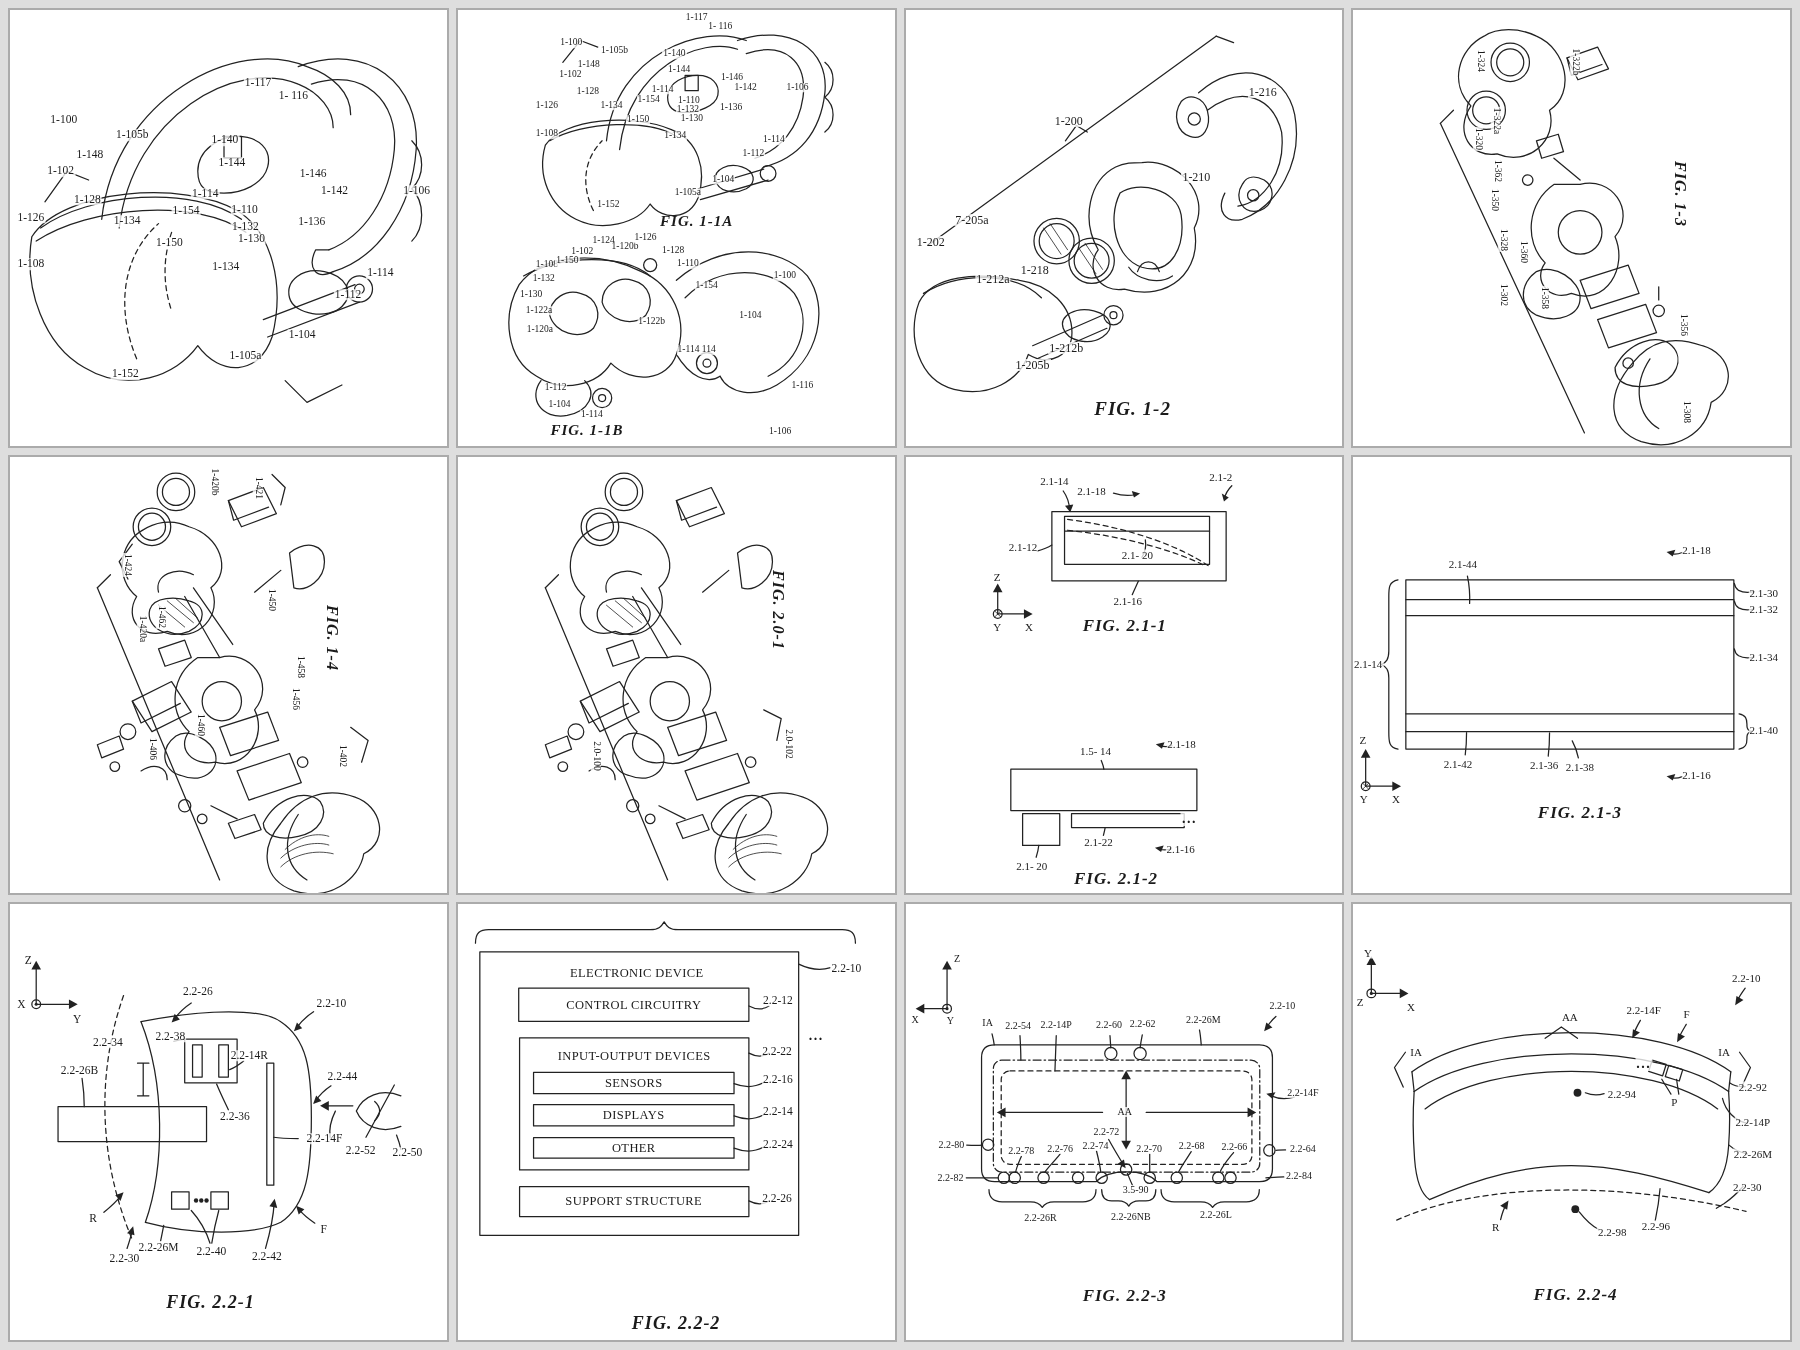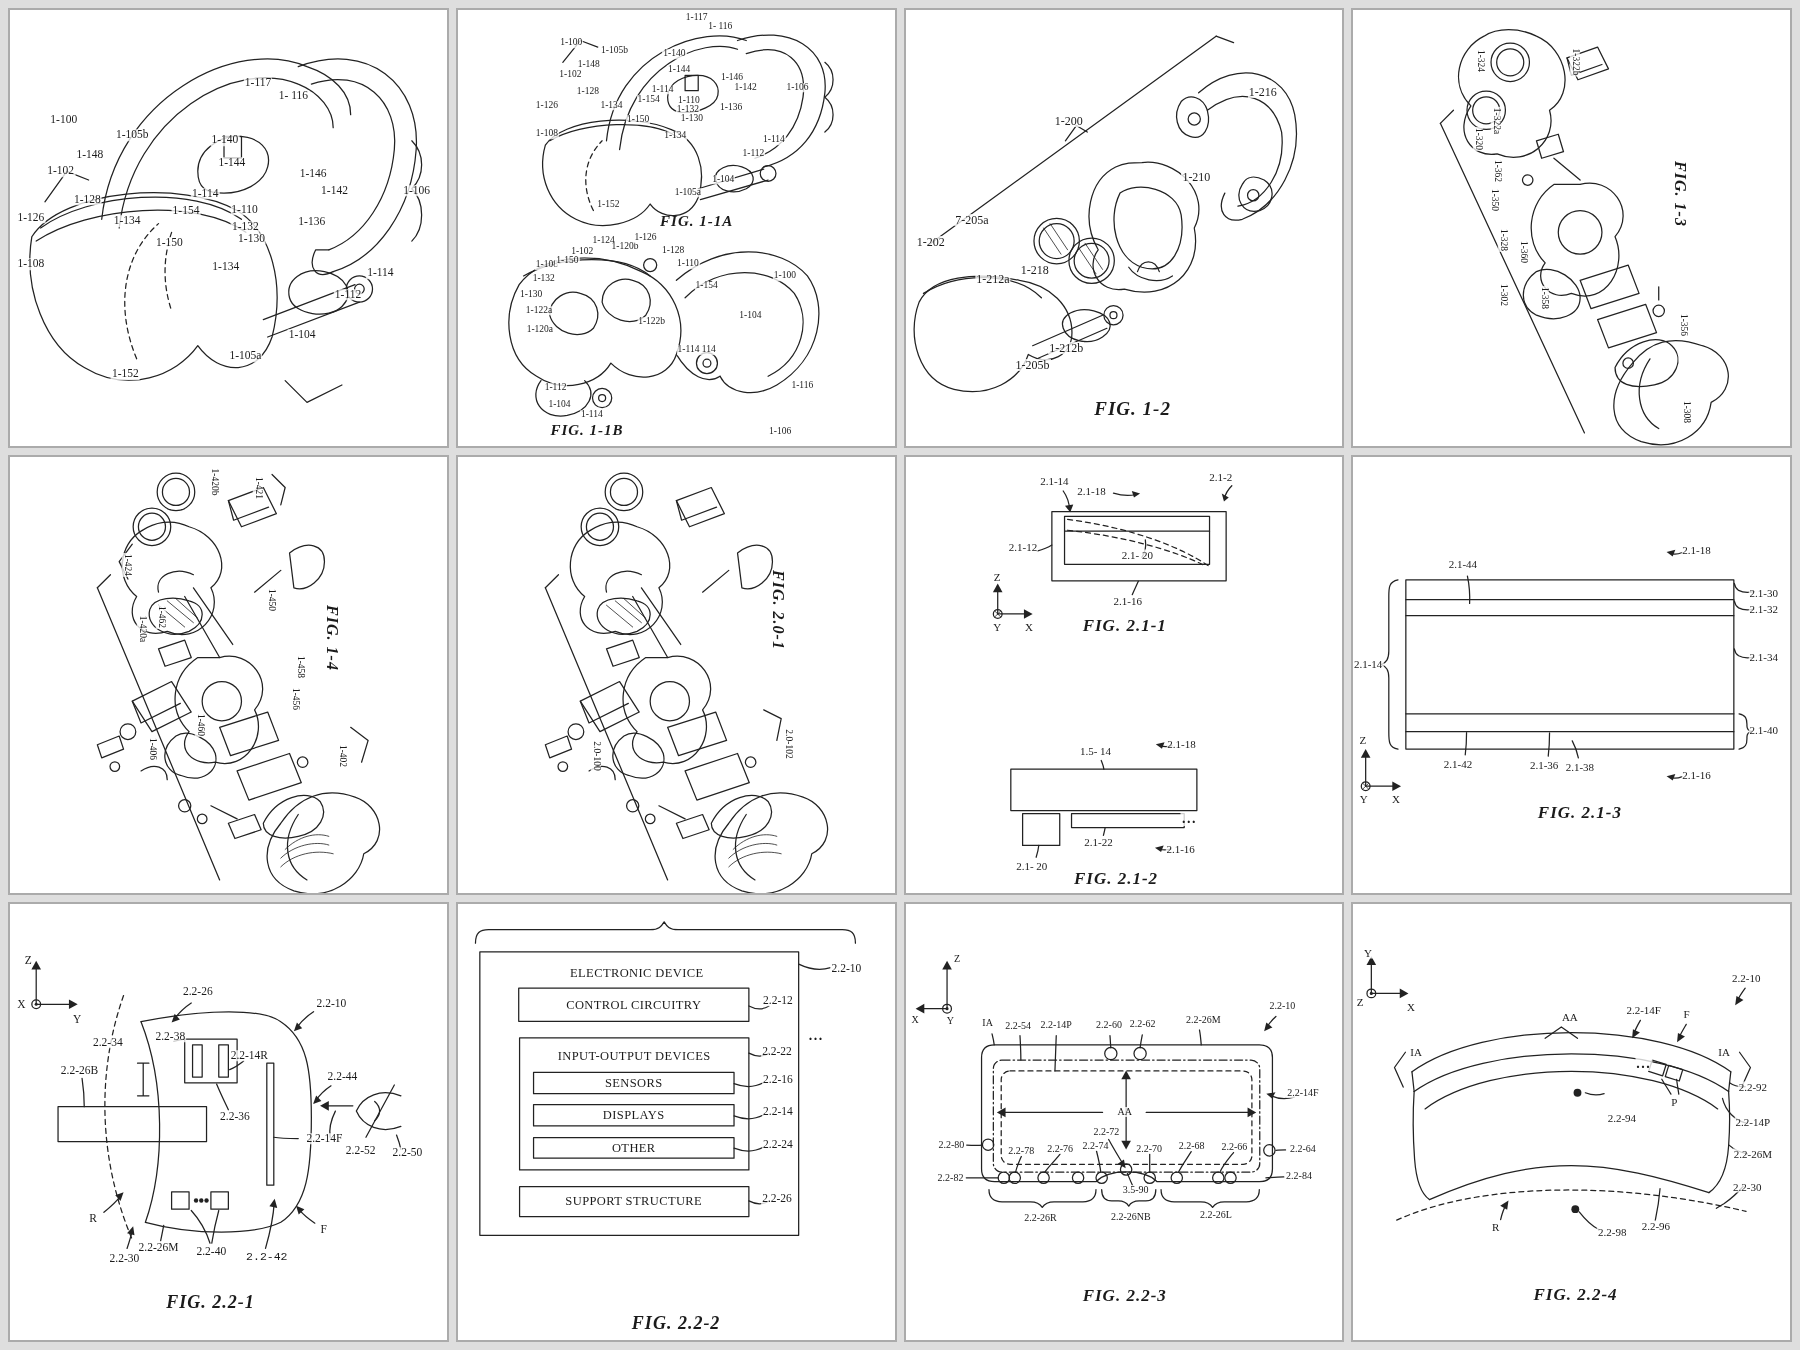--- a/index.html
+++ b/index.html
@@ -708,7 +708,7 @@
         <span class="lbl" style="left: 14.4%; top: 33.9%;">IA</span>
         <span class="lbl" style="left: 84.9%; top: 33.9%;">IA</span>
         <span class="lbl" style="left: 91.5%; top: 41.9%;">2.2-92</span>
-        <span class="lbl" style="left: 61.5%; top: 43.5%; margin-top: 24px;">2.2-94</span>
+        <span class="lbl" style="left: 61.5%; top: 43.5%;">2.2-94</span>
         <span class="lbl" style="left: 73.5%; top: 45.5%;">P</span>
         <span class="lbl" style="left: 91.5%; top: 50%;">2.2-14P</span>
         <span class="lbl" style="left: 91.5%; top: 57.4%;">2.2-26M</span>

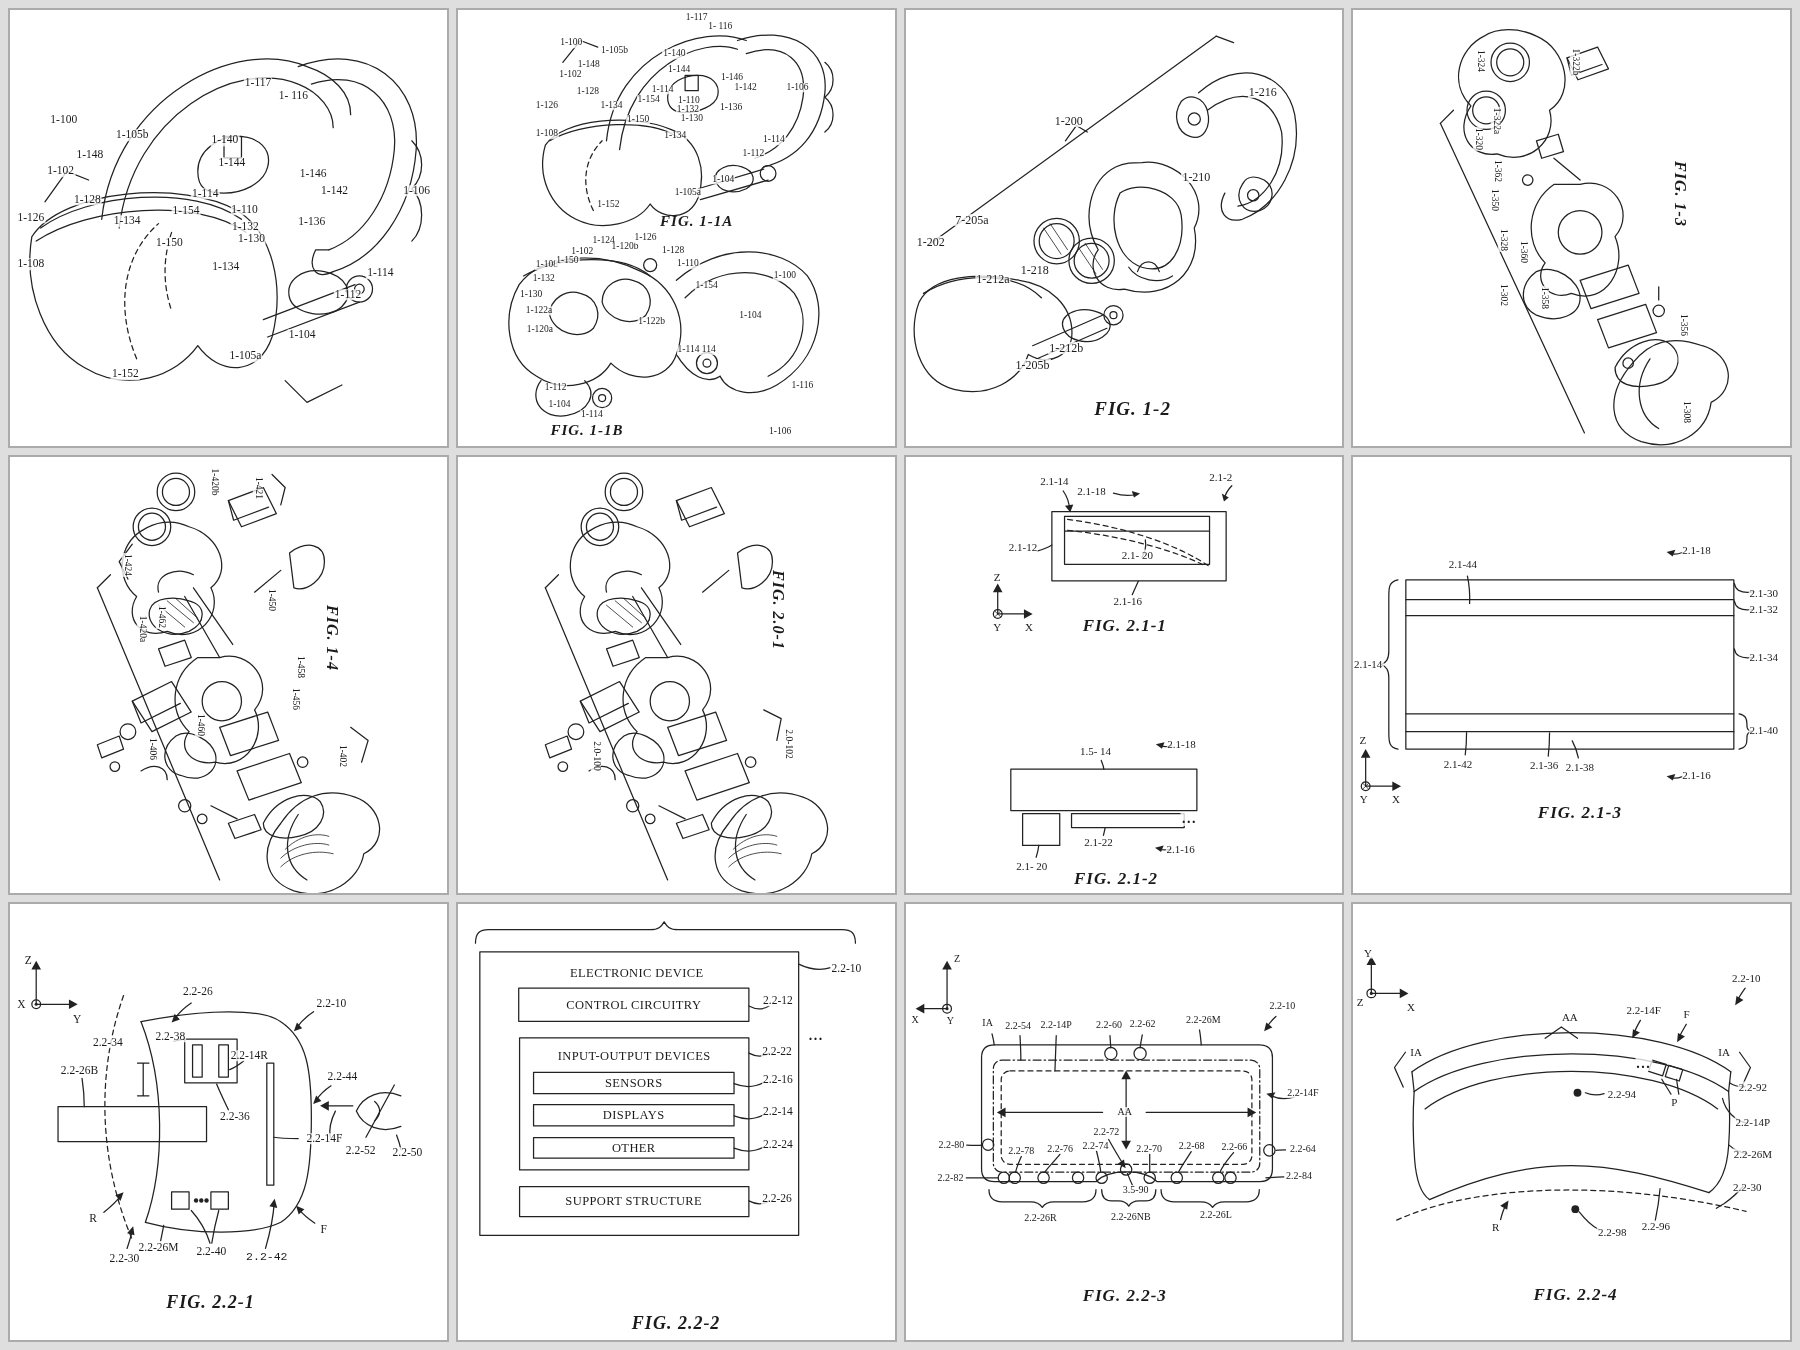--- a/index.html
+++ b/index.html
@@ -522,7 +522,7 @@
         <span class="lbl" style="left: 26.2%; top: 81.4%;">2.2-30</span>
         <span class="lbl" style="left: 34%; top: 78.9%;">2.2-26M</span>
         <span class="lbl" style="left: 46.1%; top: 79.8%;">2.2-40</span>
-        <span class="lbl" style="left: 58.8%; top: 81%; font-family: Liberation Mono, monospace;">2.2-42</span>
+        <span class="lbl" style="left: 58.8%; top: 81%;">2.2-42</span>
         <span class="lbl" style="left: 4.2%; top: 13%;">Z</span>
         <span class="lbl" style="left: 2.6%; top: 23.2%;">X</span>
         <span class="lbl" style="left: 15.4%; top: 26.5%;">Y</span>

